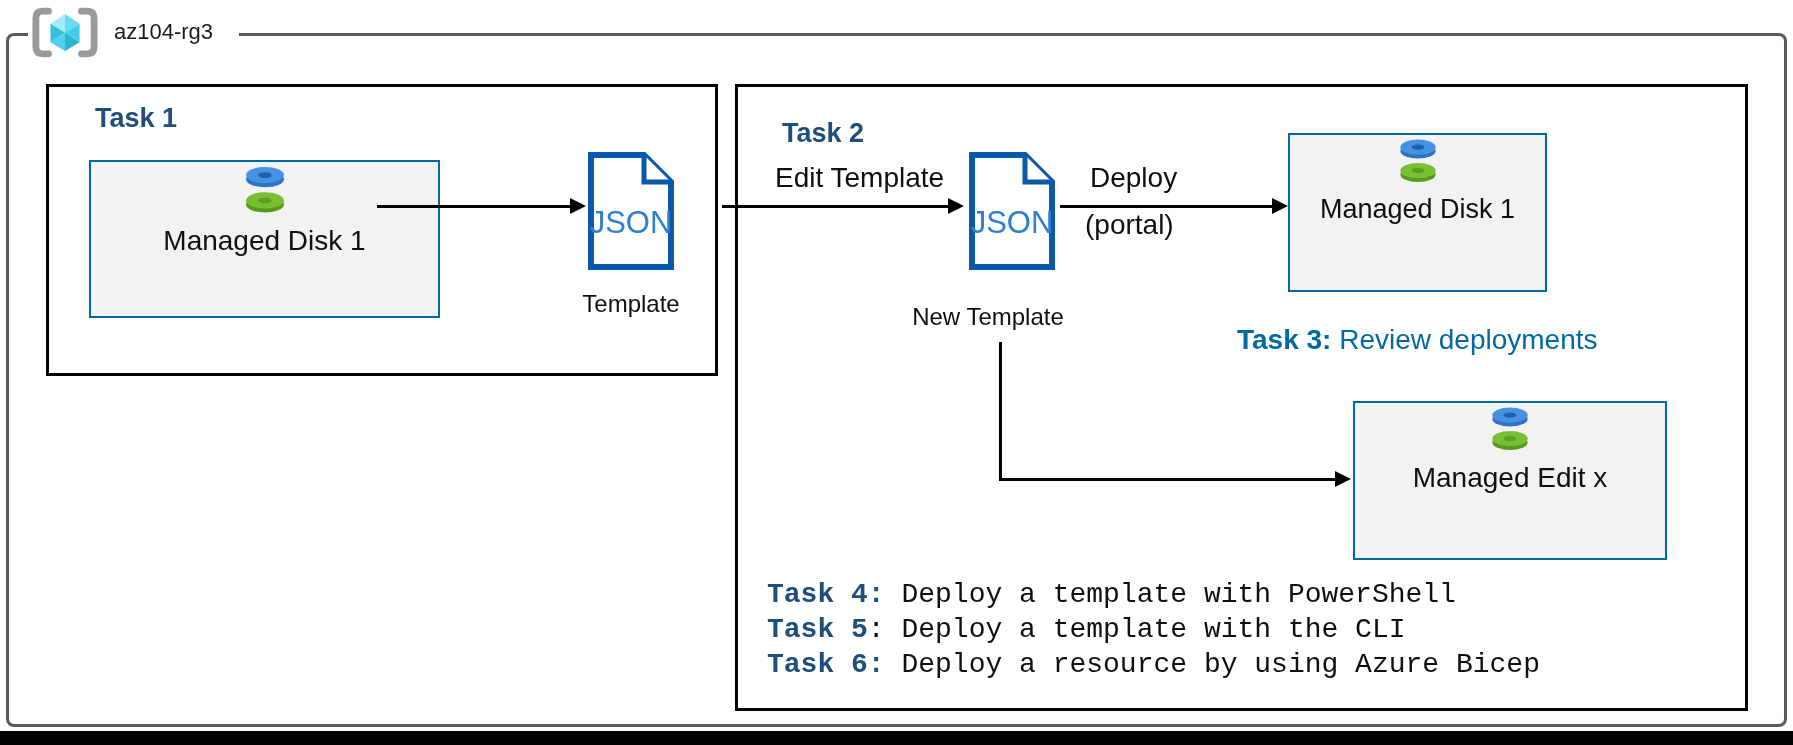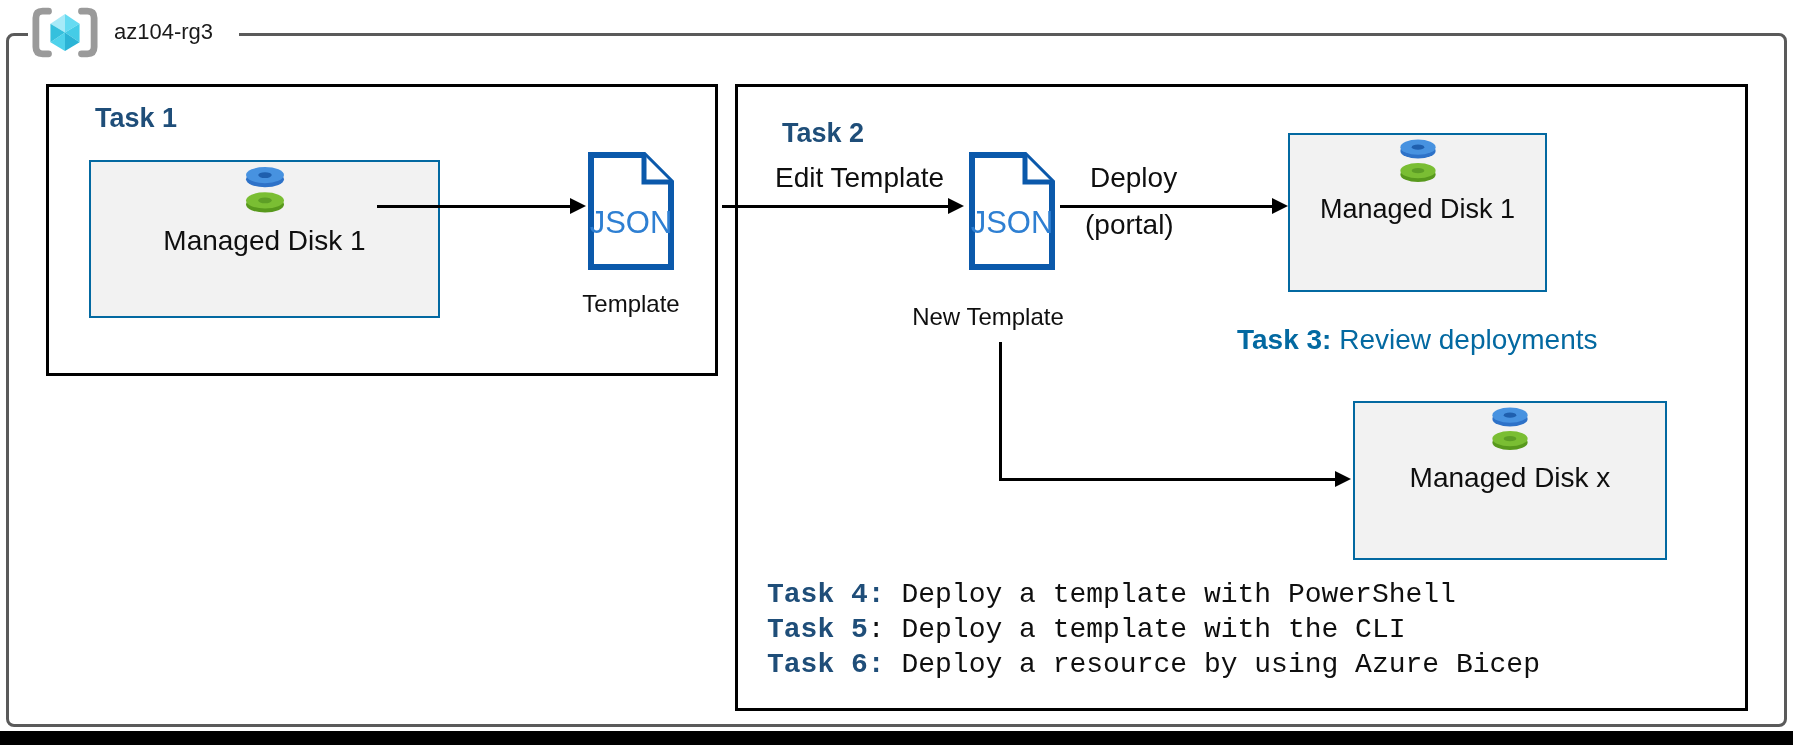--- a/index.html
+++ b/index.html
@@ -144,7 +144,7 @@
     <svg width="54" height="52">
         <use href="#disk-sym"></use>
       </svg>
-    <div class="disk-label">Managed Disk x</div>
+    <div class="disk-label">Managed Edit x</div>
   </div>
 
   <div class="task-list">

